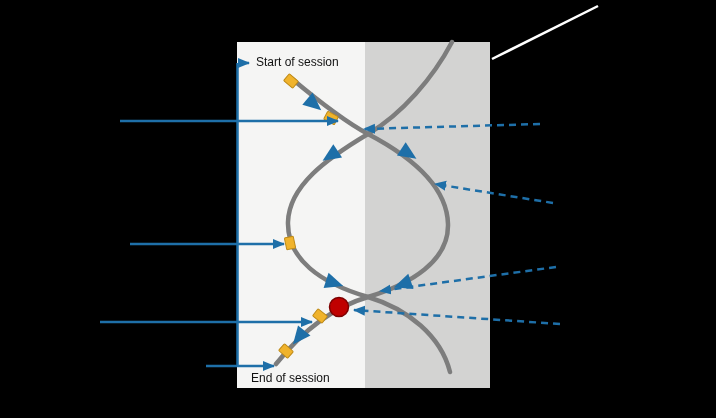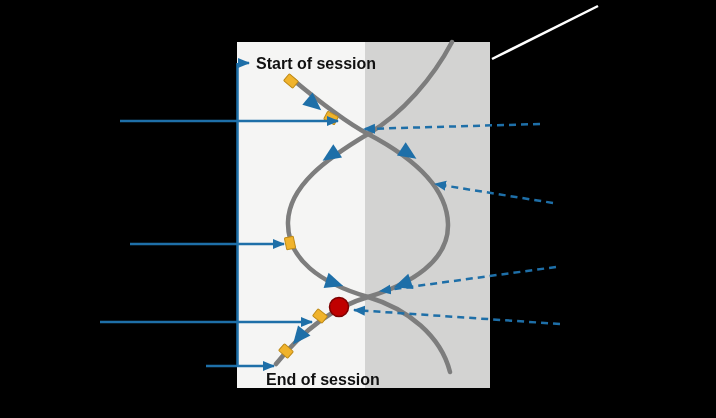--- a/index.html
+++ b/index.html
@@ -24,8 +24,8 @@
   svg.overlay{position:absolute;left:0;top:0;width:716px;height:418px;}
   .label{
     position:absolute;
-    font-weight:bold;
-    font-size:16px;
+    font-weight:normal;
+    font-size:12px;
     color:var(--label-text,#111);
     white-space:nowrap;
   }

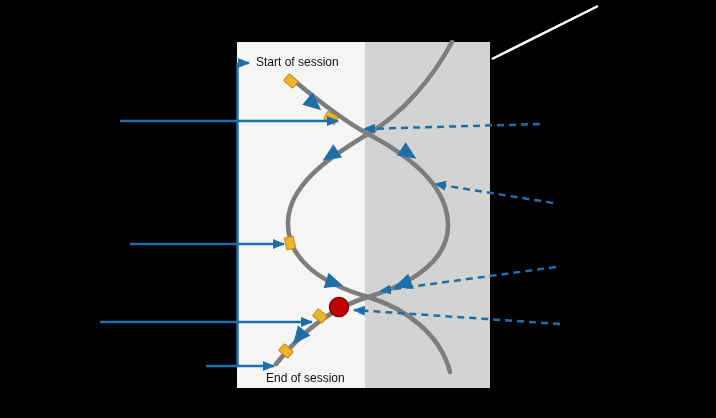--- a/index.html
+++ b/index.html
@@ -30,7 +30,7 @@
     white-space:nowrap;
   }
   .label.start{left:256px;top:55px;}
-  .label.end{left:266px;top:371px;}
+  .label.end{left:251px;top:371px;}
 
   .gray-path{fill:none;stroke:var(--path-gray,#7d7d7d);stroke-width:4.5;stroke-linecap:round;}
   .blue-stroke{stroke:var(--arrow-blue,#1e6fa8);stroke-width:2.5;fill:none;}

